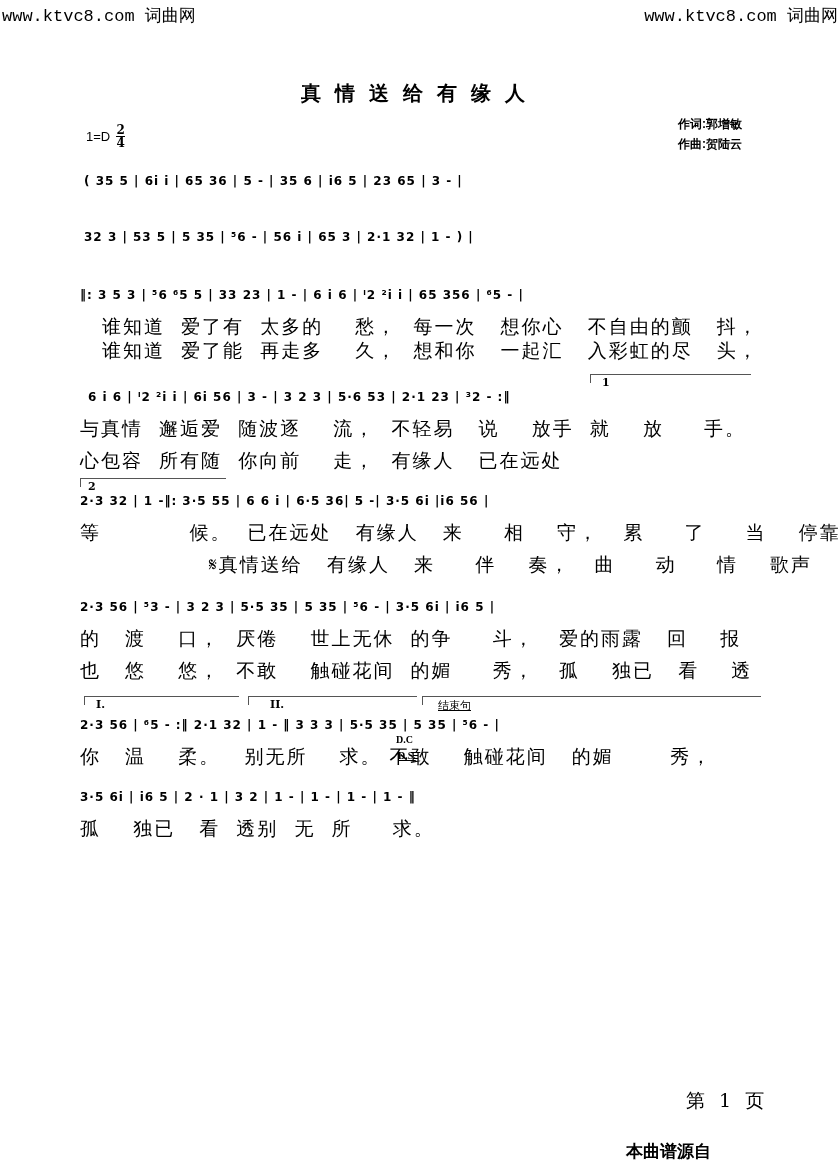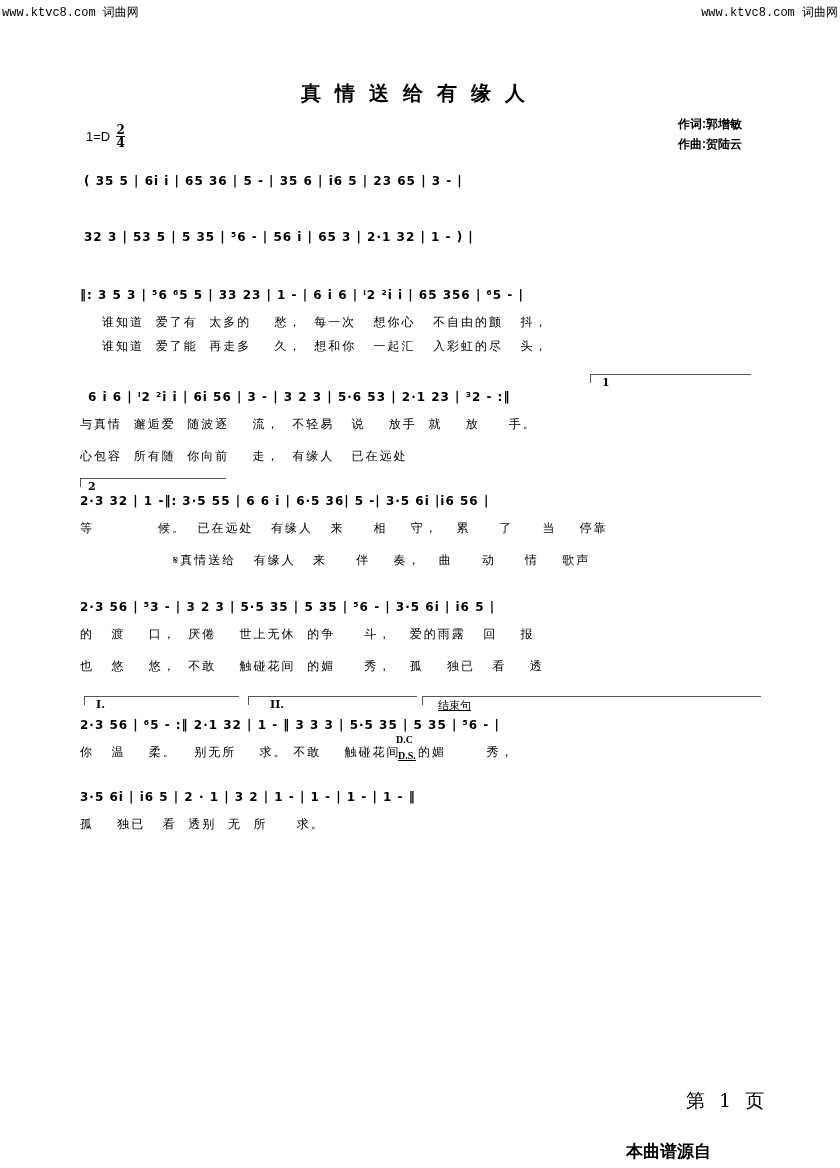--- a/index.html
+++ b/index.html
@@ -6,7 +6,7 @@
   body { width:840px; height:1168px; position:relative; overflow:hidden;
          font-family:"Liberation Sans", "DejaVu Sans", sans-serif; color:#000; }
   .abs { position:absolute; }
-  .wm { top:4px; font-family:"Liberation Mono","DejaVu Sans Mono", monospace; font-size:12px; }
+  .wm { top:4px; font-family:"Liberation Mono","DejaVu Sans Mono", monospace; font-size:17px; }
   .wm-left { left:2px; }
   .wm-right { right:2px; }
   .title { top:80px; left:0; width:840px; text-align:center; font-family:"DejaVu Serif", serif;

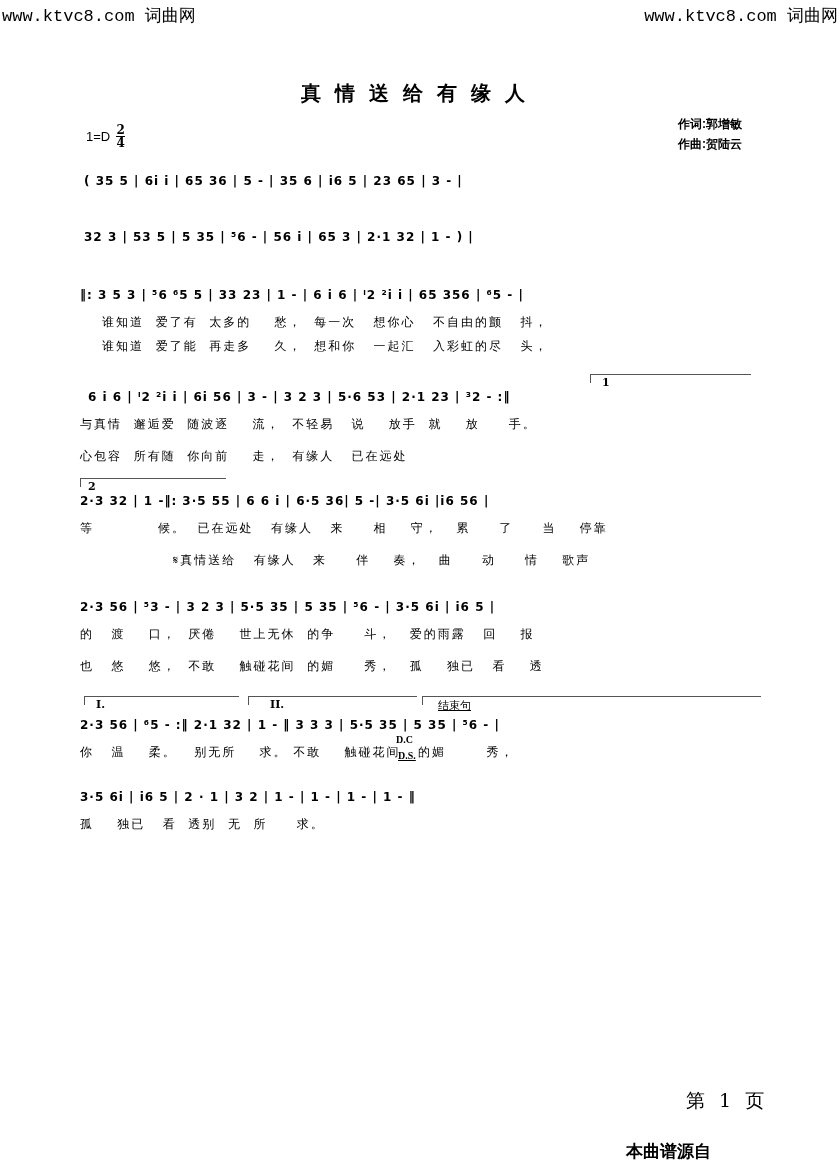--- a/index.html
+++ b/index.html
@@ -19,7 +19,7 @@
   .row { position:absolute; left:80px; width:680px; }
   .notes { position:absolute; left:0; height:22px; font-family:"DejaVu Sans", sans-serif; font-weight:bold;
            font-size:12px; white-space:pre; display:flex; align-items:flex-end; }
-  .lyr { position:absolute; left:0; font-size:12px; white-space:pre; font-family:"DejaVu Sans", sans-serif; letter-spacing:2px; }
+  .lyr { position:absolute; left:0; font-size:19px; white-space:pre; font-family:"DejaVu Sans", sans-serif; letter-spacing:2px; }
   .bracket { position:absolute; border-top:1px solid #555; border-left:1px solid #555; height:8px; }
   .bracket-label { position:absolute; font-size:11px; font-weight:bold; font-family:"DejaVu Serif", serif; }
   .pageno { top:1088px; left:686px; font-family:"DejaVu Serif", serif; font-size:19px; letter-spacing:4px; }

